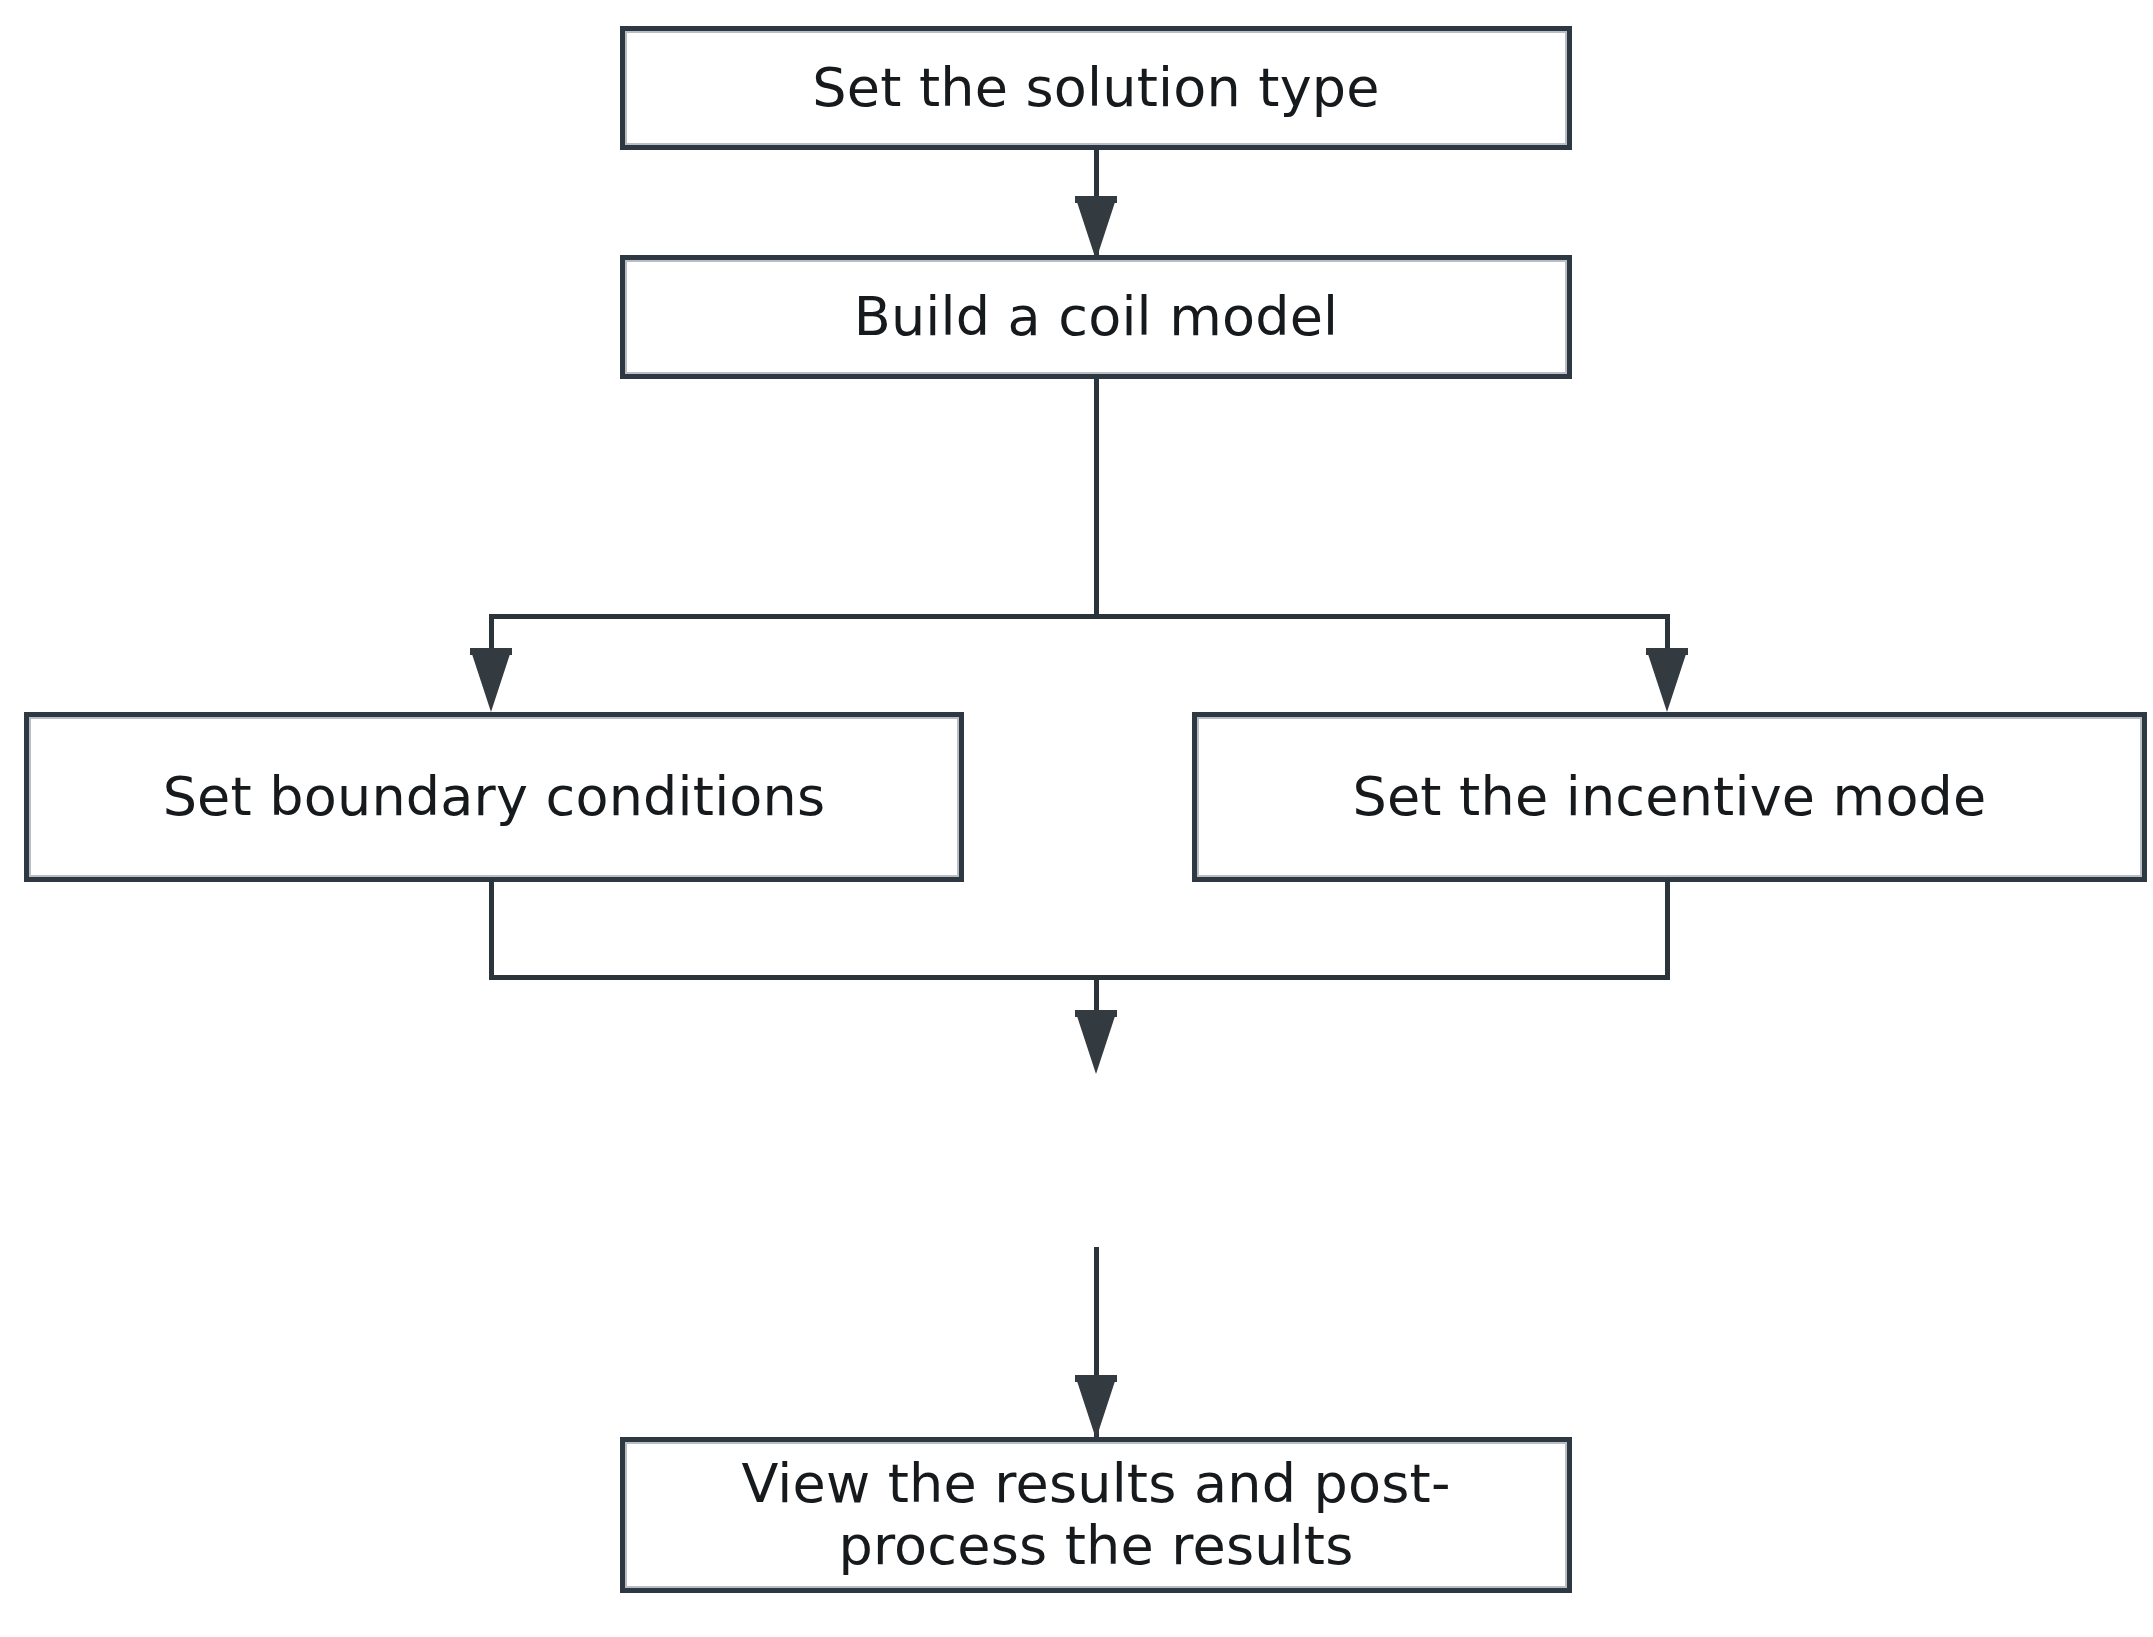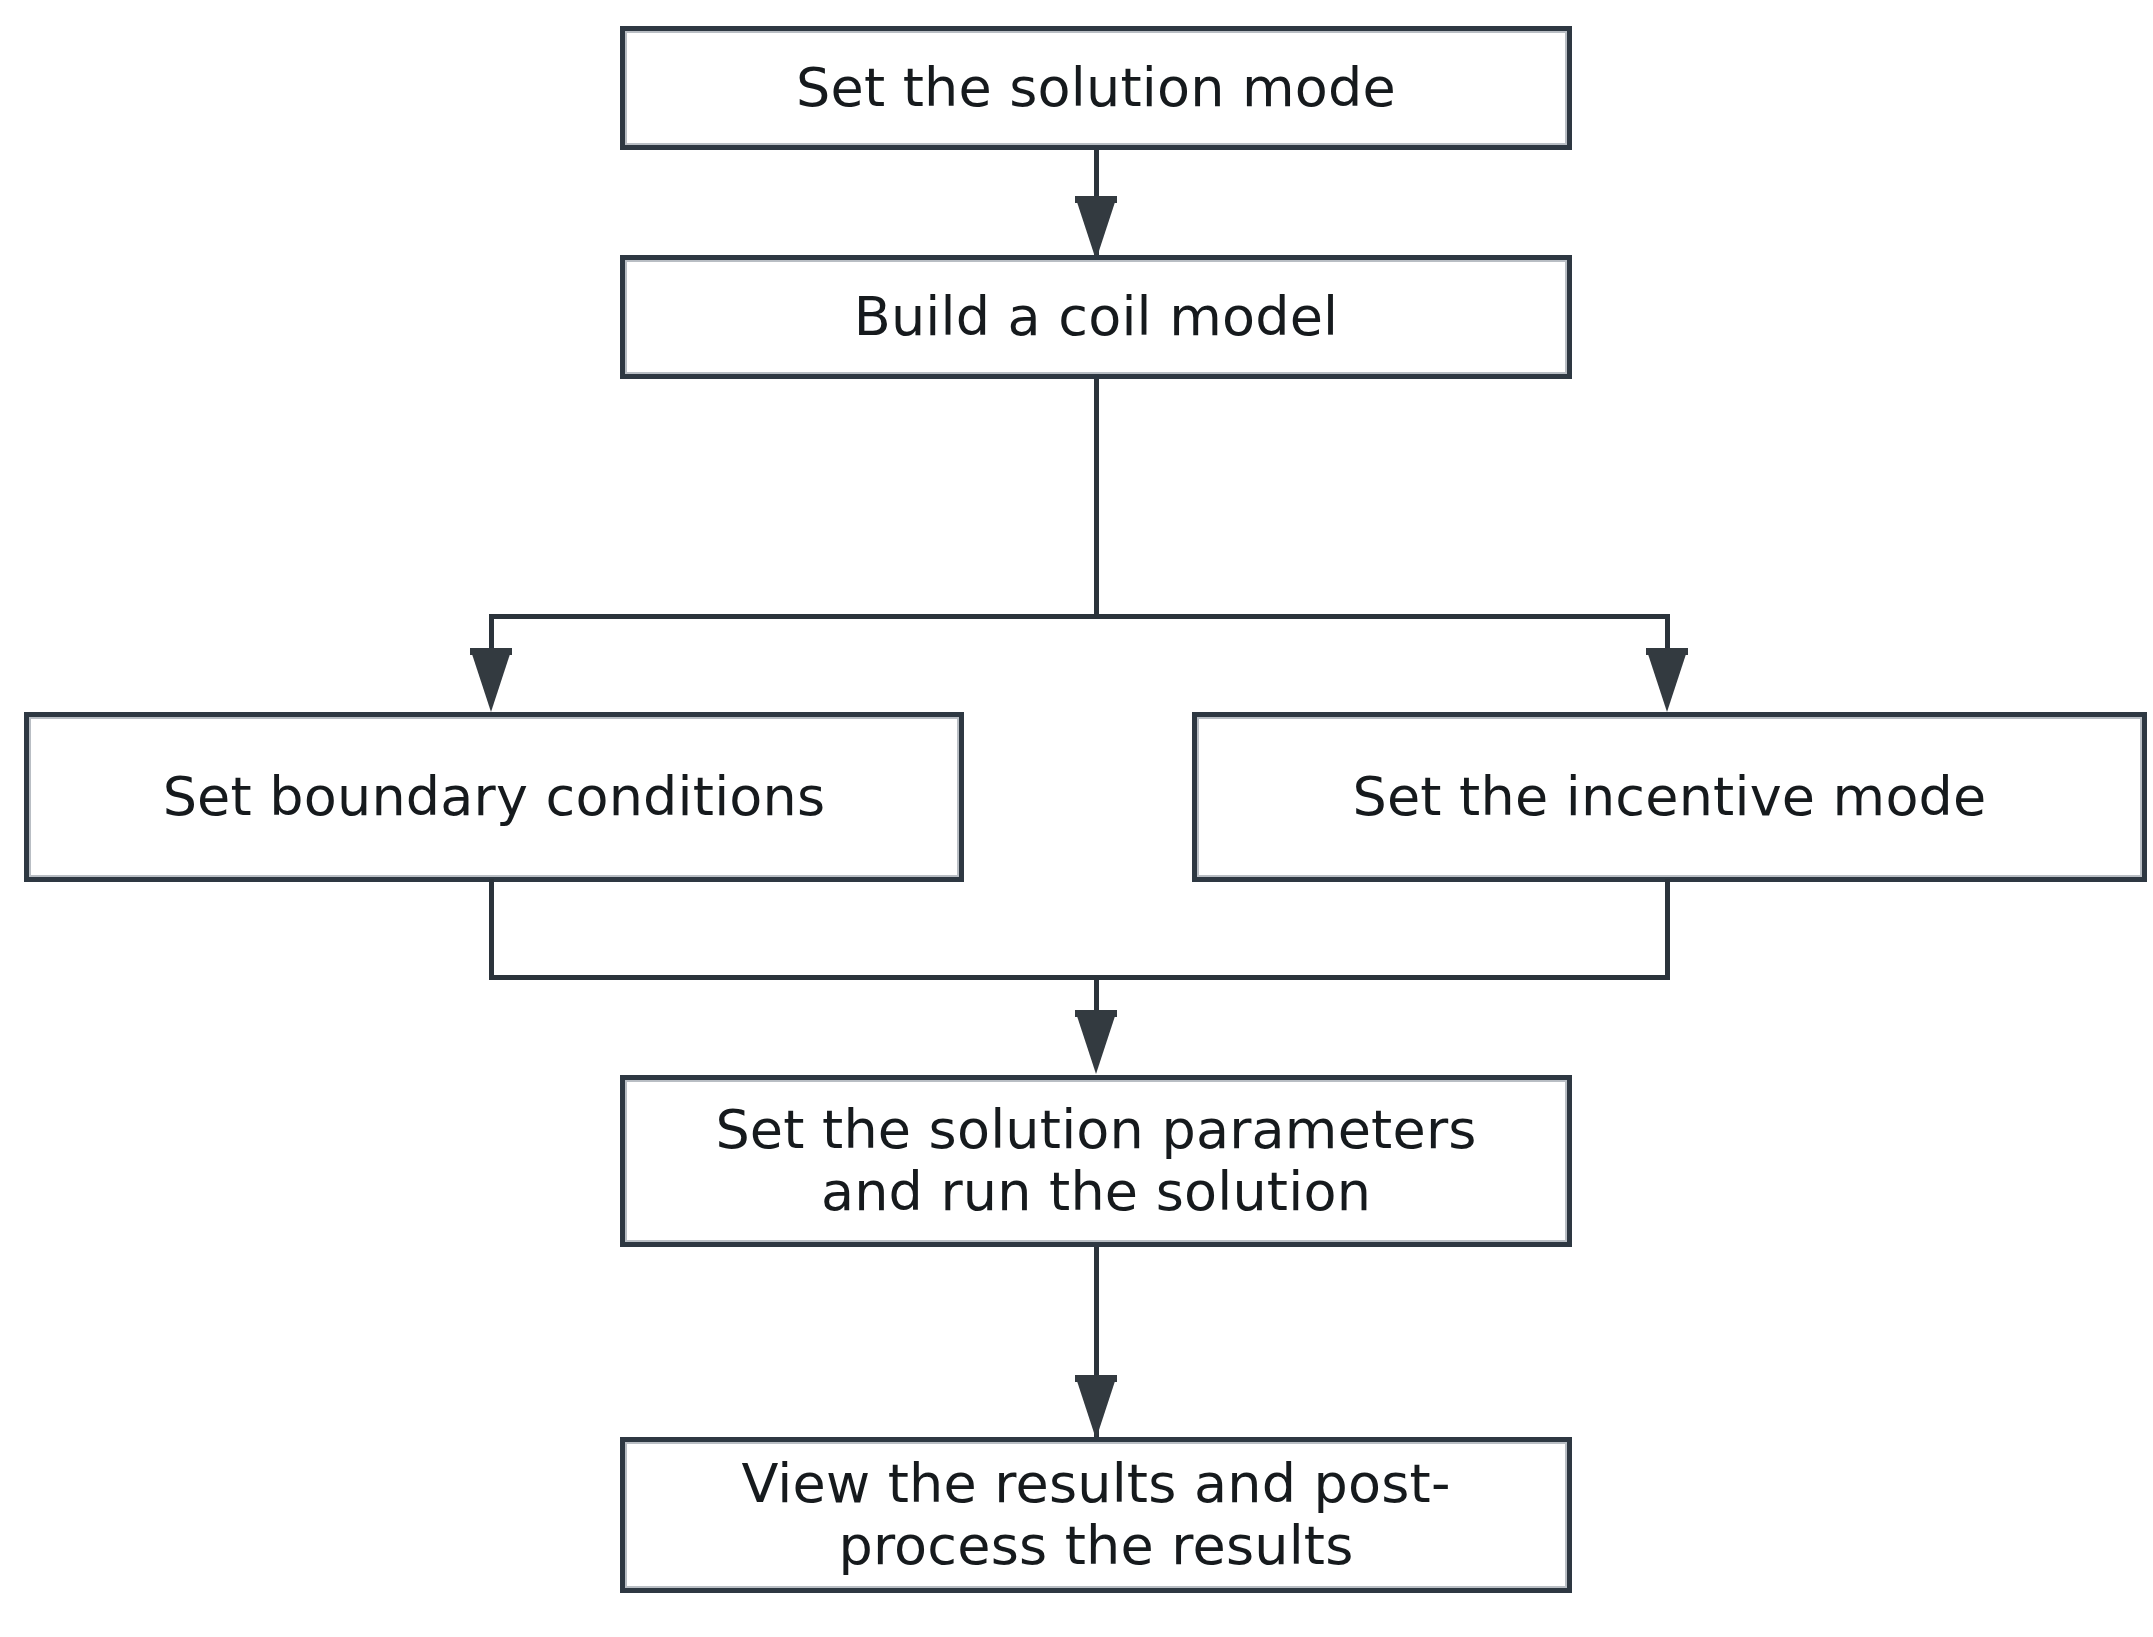--- a/index.html
+++ b/index.html
@@ -69,7 +69,7 @@
 <div id="canvas">
 
   <div class="node" style="left:620px; top:26px; width:952px; height:124px;">
-    <span class="label">Set the solution mode</span>
+    <span class="label">Set the solution type</span>
   </div>
 
   <div class="conn vline" style="left:1094px; top:150px; height:110px;"></div>

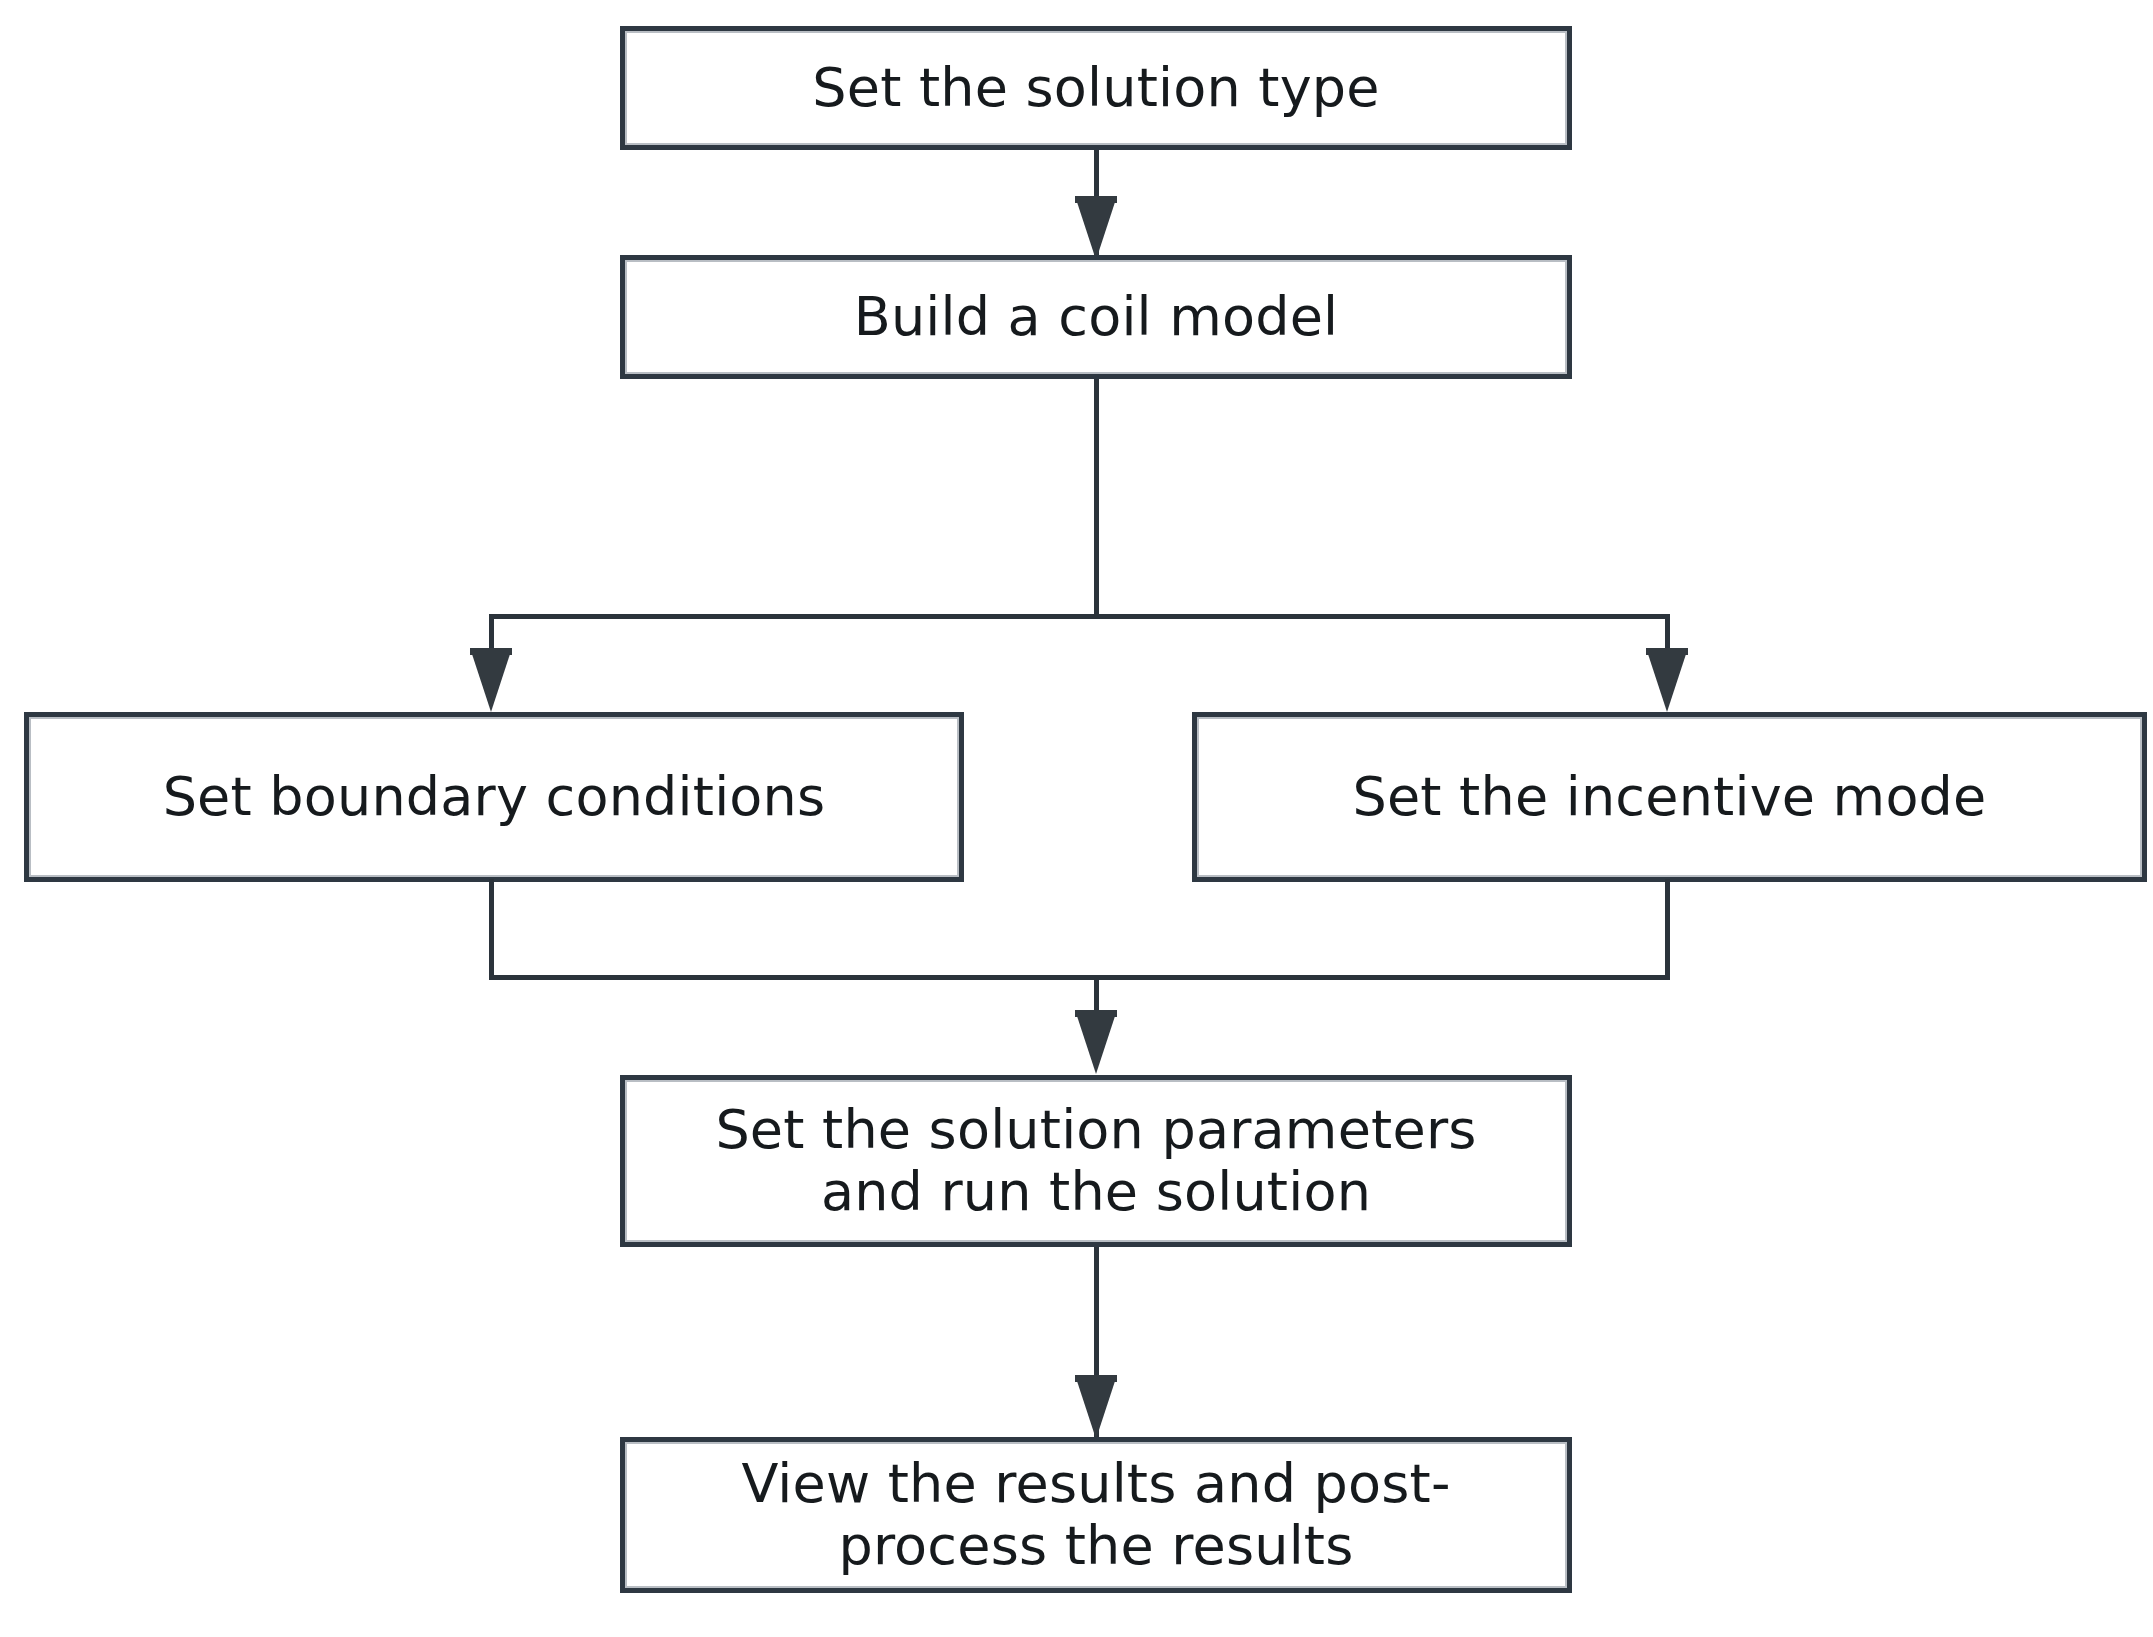--- a/index.html
+++ b/index.html
@@ -107,10 +107,6 @@
   <div class="arrowhead" style="left:1075px; top:1010px;"></div>
   <div class="arrowcap" style="left:1075px; top:1010px;"></div>
 
-  <div class="node" style="left:620px; top:1075px; width:952px; height:172px;">
-    <span class="label">Set the solution parameters
-and run the solution</span>
-  </div>
 
   <div class="conn vline" style="left:1094px; top:1247px; height:190px;"></div>
   <div class="arrowhead" style="left:1075px; top:1375px;"></div>

